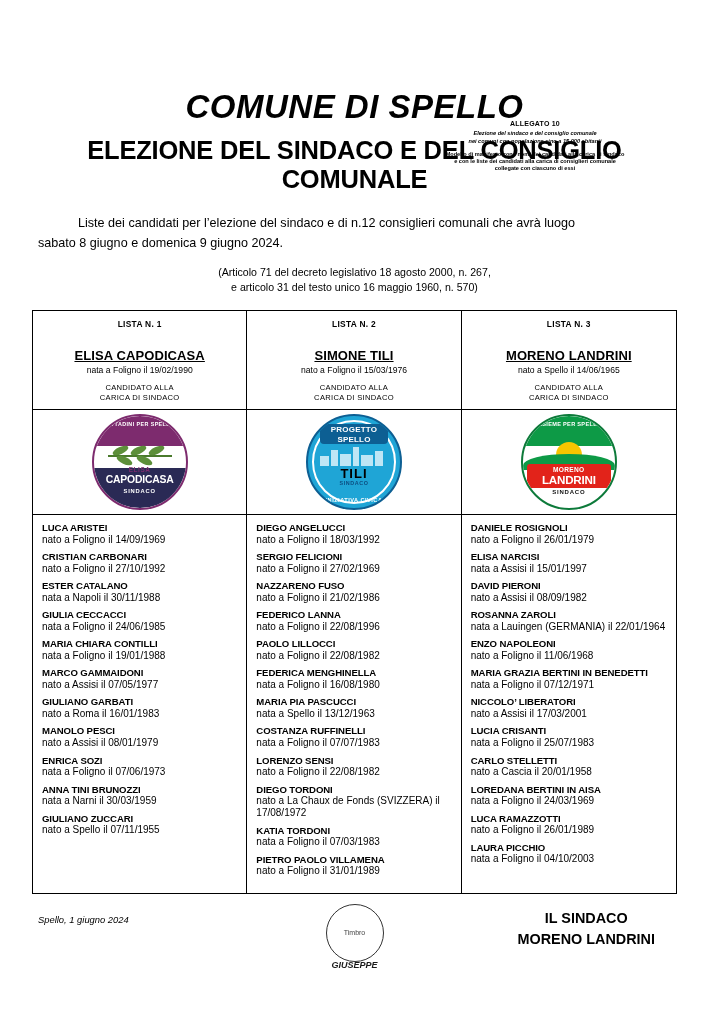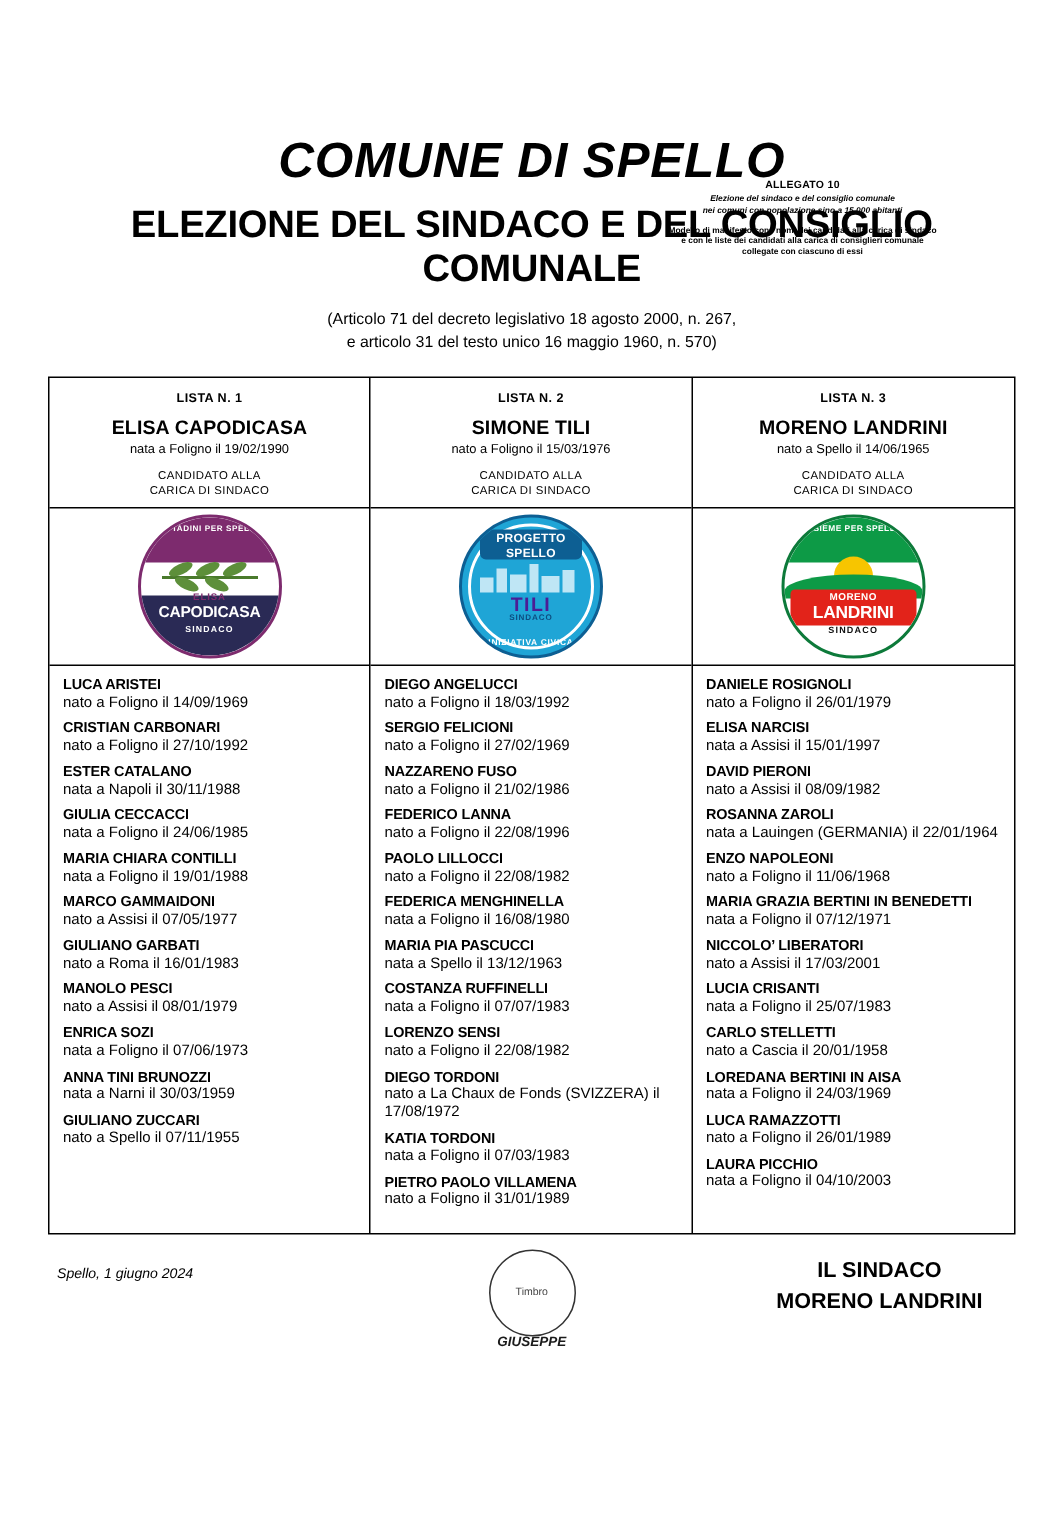--- a/index.html
+++ b/index.html
@@ -331,6 +331,10 @@
   <div class="comune-title">COMUNE DI SPELLO</div>
   <div class="elezione-title">ELEZIONE DEL SINDACO E DEL CONSIGLIO COMUNALE</div>
 
+  <div class="intro">
+    <div class="indent">Liste dei candidati per l’elezione del sindaco e di n.12  consiglieri comunali che avrà luogo</div>
+    <div>sabato 8 giugno e domenica 9 giugno 2024.</div>
+  </div>
 
   <div class="articolo">
     <div>(Articolo 71 del decreto legislativo 18 agosto 2000, n. 267,</div>

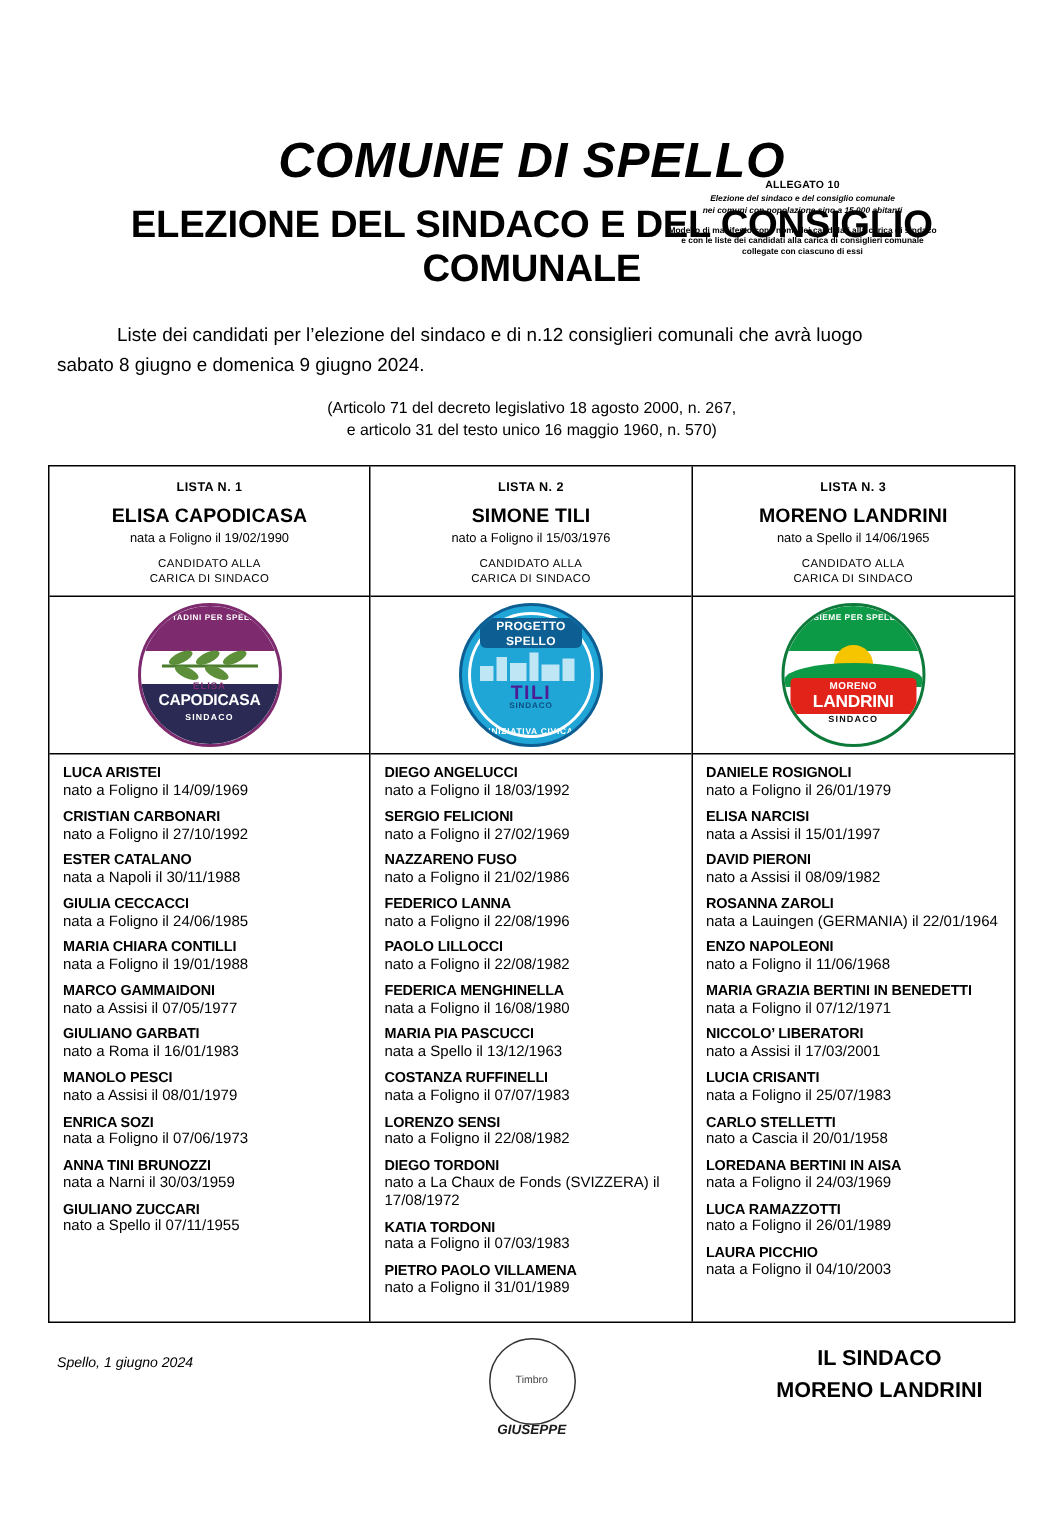--- a/index.html
+++ b/index.html
@@ -108,10 +108,11 @@
     letter-spacing: .3px;
   }
   .cand-name {
-    margin-top: 7px;
+    margin-top: 19px;
     font-size: 13px;
     font-weight: bold;
     letter-spacing: .1px;
+    text-decoration: underline;
   }
   .cand-birth {
     margin-top: 2px;

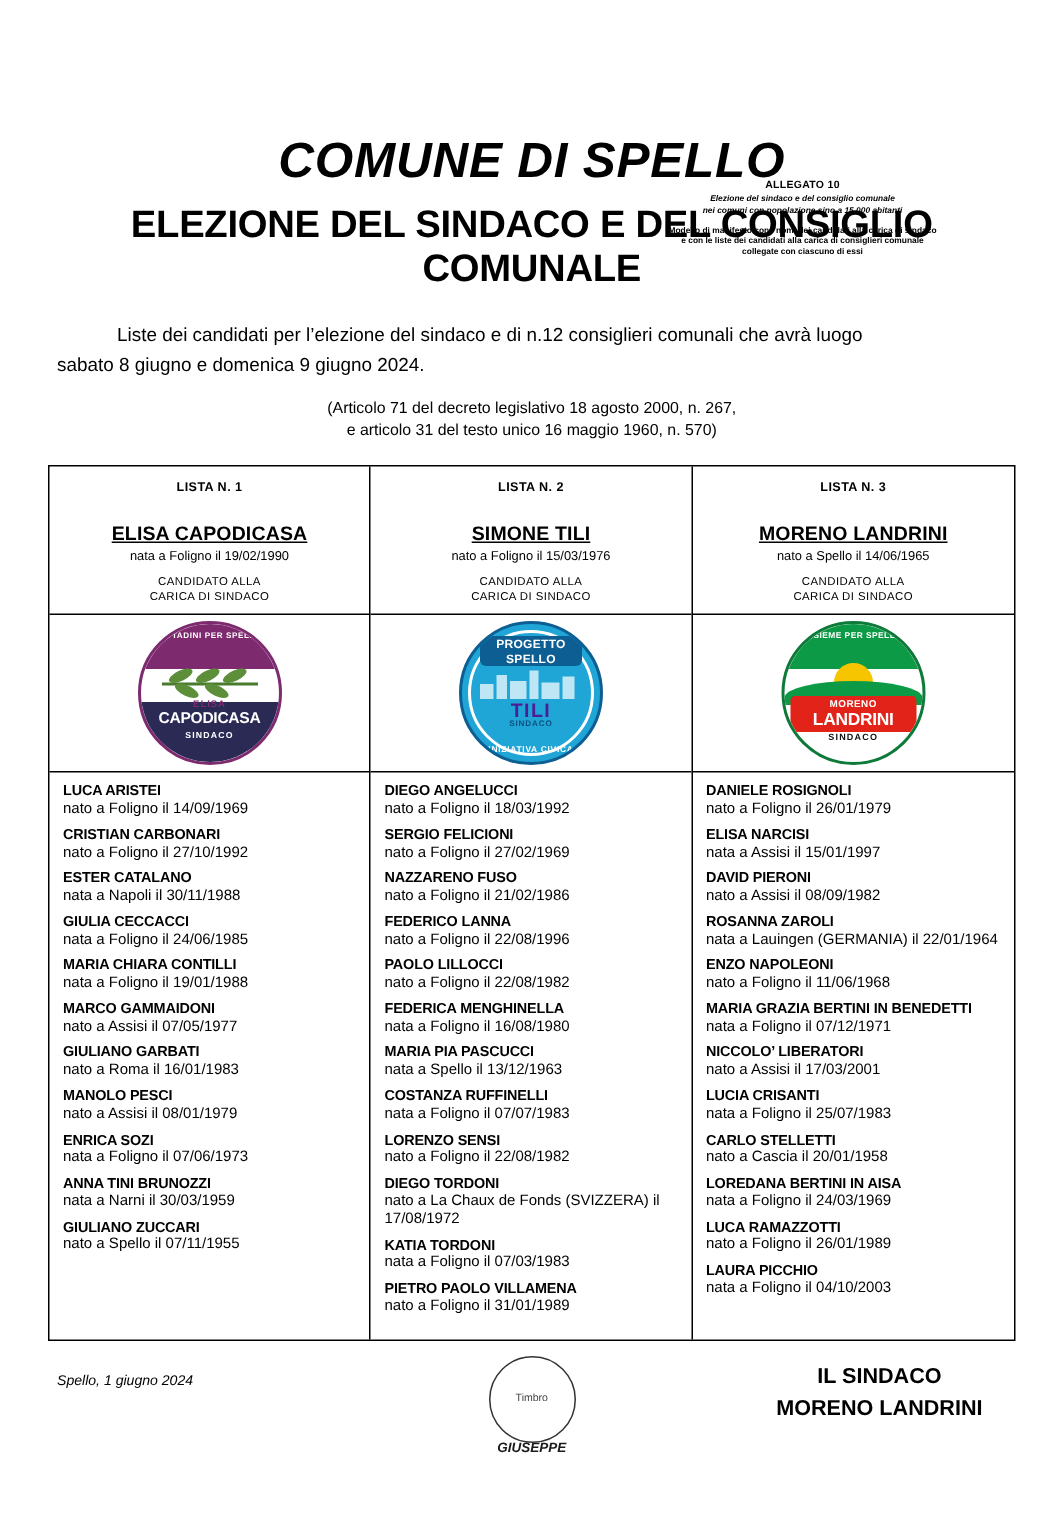--- a/index.html
+++ b/index.html
@@ -205,7 +205,7 @@
   }
   .sym2 .tili {
     position: absolute; top: 50px; left: 0; right: 0; text-align: center;
-    font-size: 13px; font-weight: bold; color: #4c1d95; letter-spacing: 1px;
+    font-size: 13px; font-weight: bold; color: #000000; letter-spacing: 1px;
   }
   .sym2 .sind2 {
     position: absolute; top: 64px; left: 0; right: 0; text-align: center;

